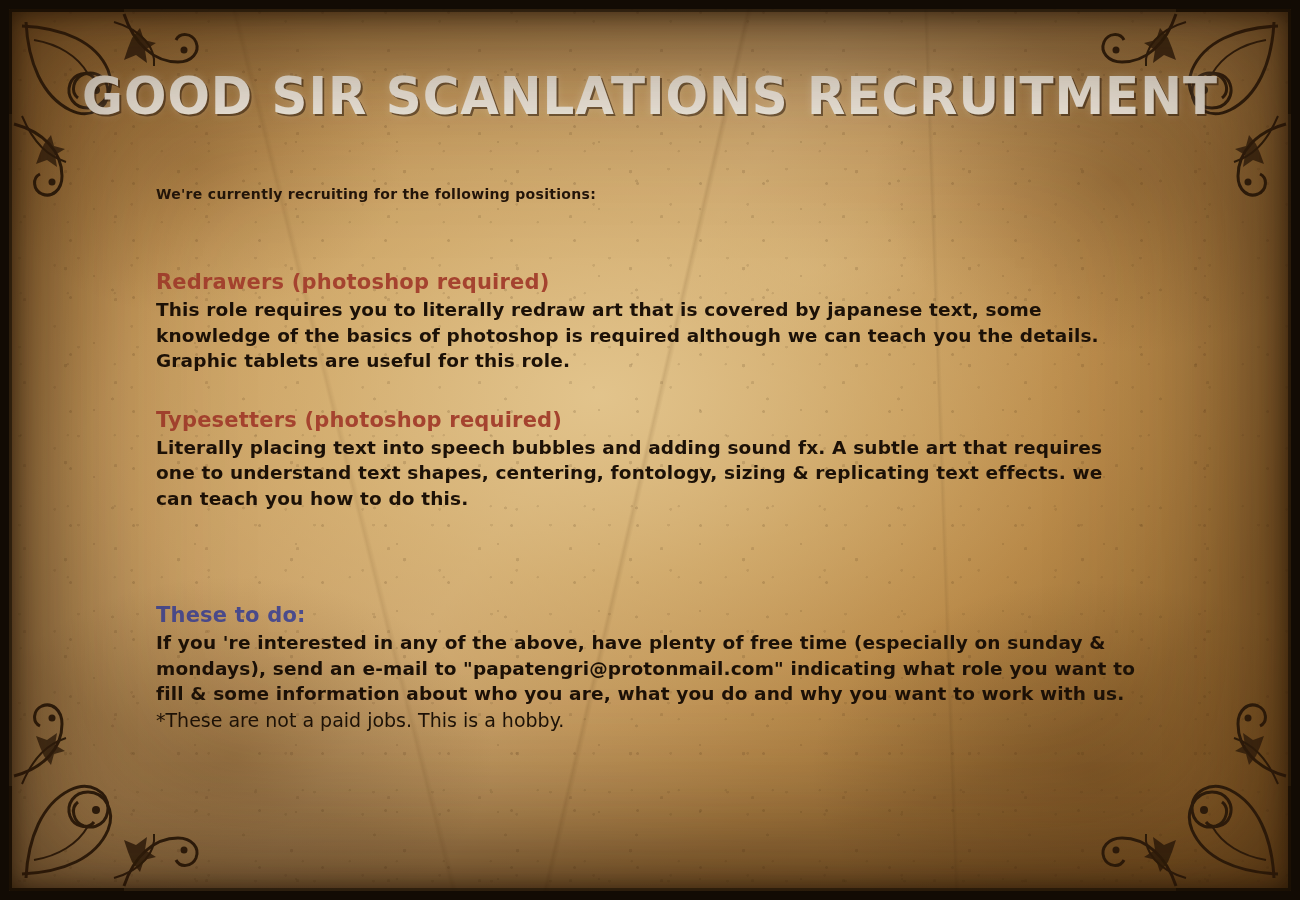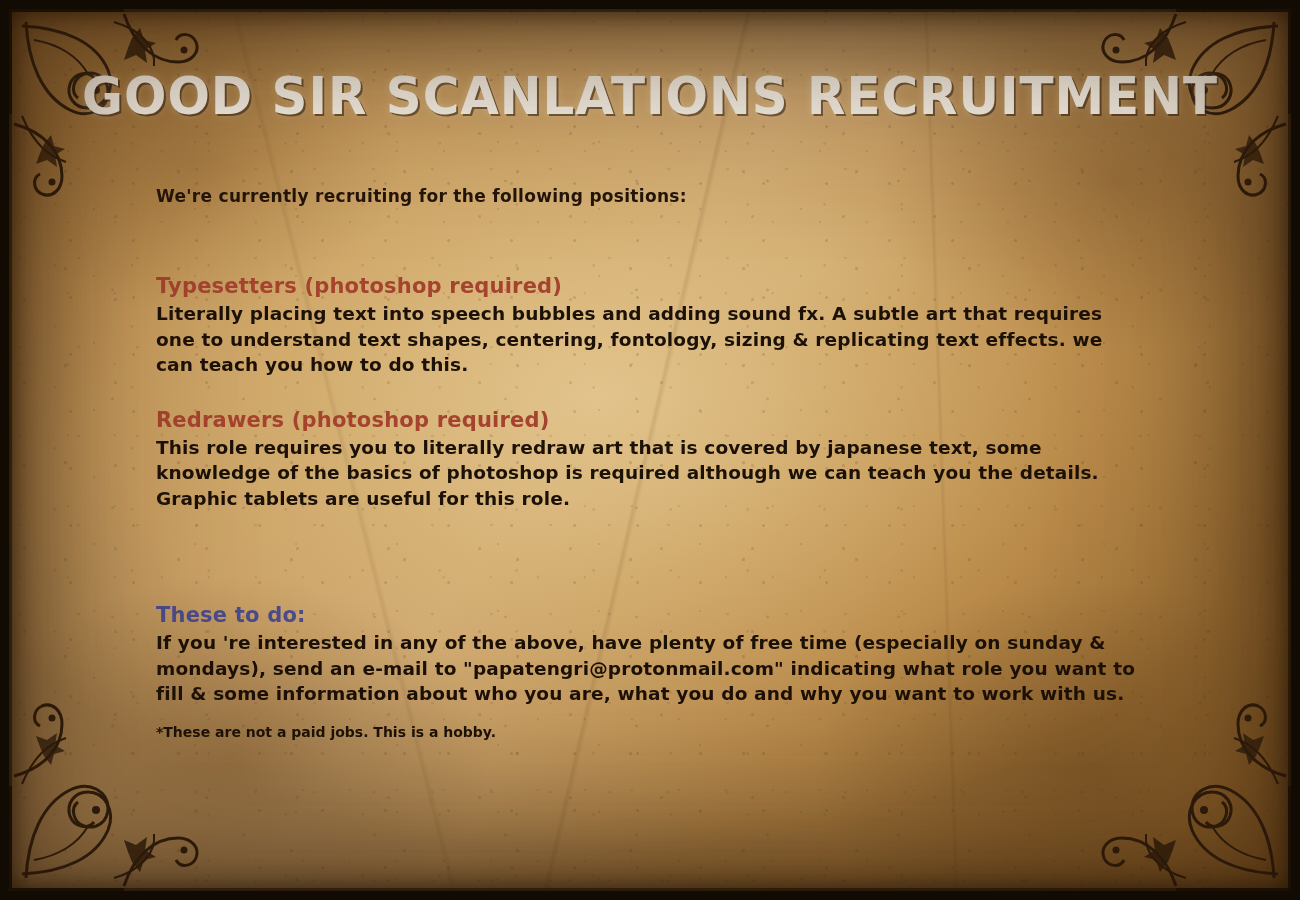--- a/index.html
+++ b/index.html
@@ -120,7 +120,7 @@
   }
 
   .intro {
-    font-size: 17px;
+    font-size: 14px;
     font-weight: 600;
     letter-spacing: 0.3px;
     color: #22150a;

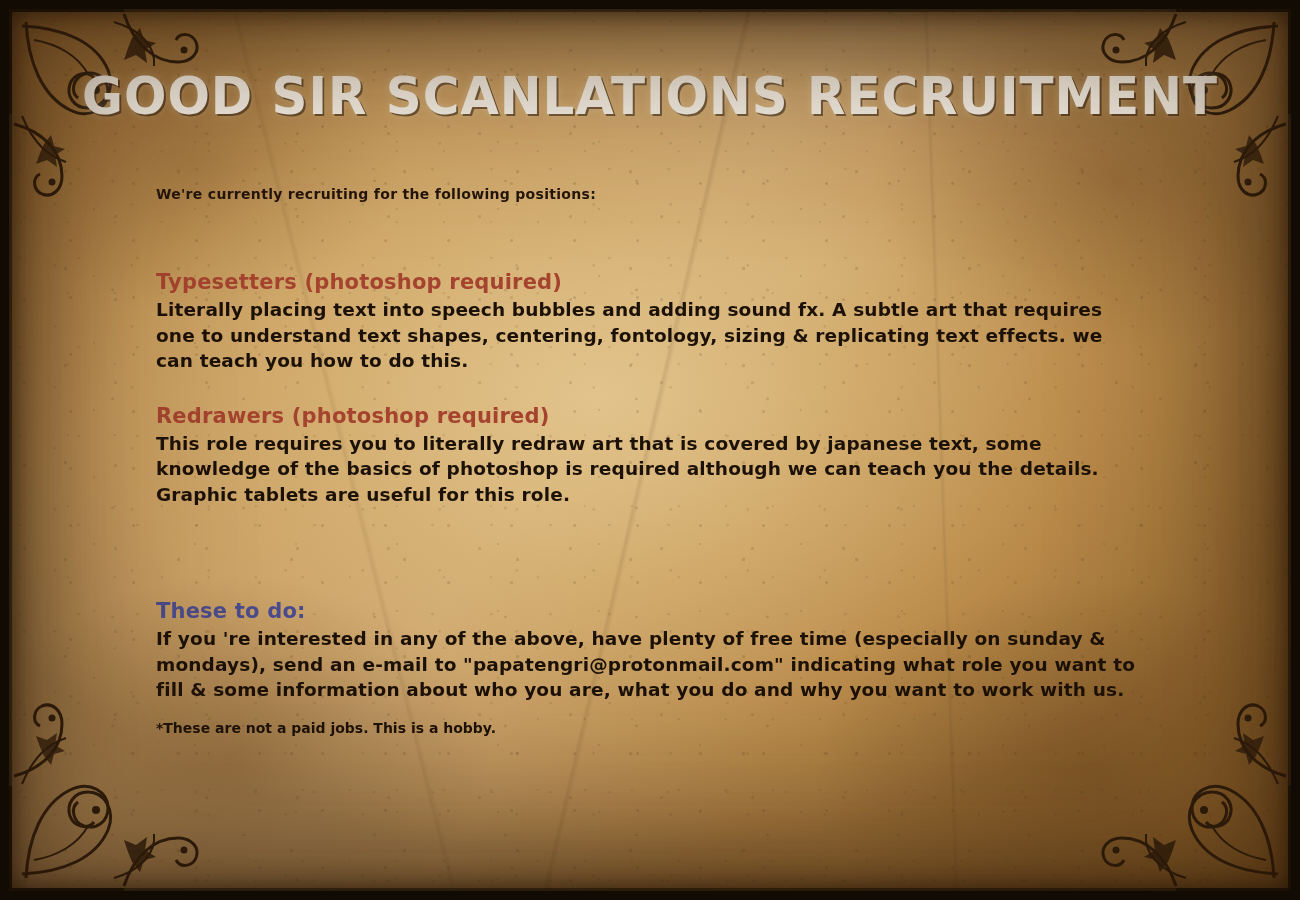--- a/index.html
+++ b/index.html
@@ -235,14 +235,14 @@
 
       <div class="intro">We're currently recruiting for the following positions:</div>
 
+      <div class="section">
+        <div class="section-heading" style="color:#a5432f">Redrawers (photoshop required)</div>
+        <div class="section-body">This role requires you to literally redraw art that is covered by japanese text, some knowledge of the basics of photoshop is required although we can teach you the details. Graphic tablets are useful for this role.</div>
+      </div>
+
       <div class="section" style="margin-top:34px">
         <div class="section-heading" style="color:#a5432f">Typesetters (photoshop required)</div>
         <div class="section-body">Literally placing text into speech bubbles and adding sound fx. A subtle art that requires one to understand text shapes, centering, fontology, sizing &amp; replicating text effects. we can teach you how to do this.</div>
-      </div>
-
-      <div class="section">
-        <div class="section-heading" style="color:#a5432f">Redrawers (photoshop required)</div>
-        <div class="section-body">This role requires you to literally redraw art that is covered by japanese text, some knowledge of the basics of photoshop is required although we can teach you the details. Graphic tablets are useful for this role.</div>
       </div>
 
       <div class="spacer"></div>

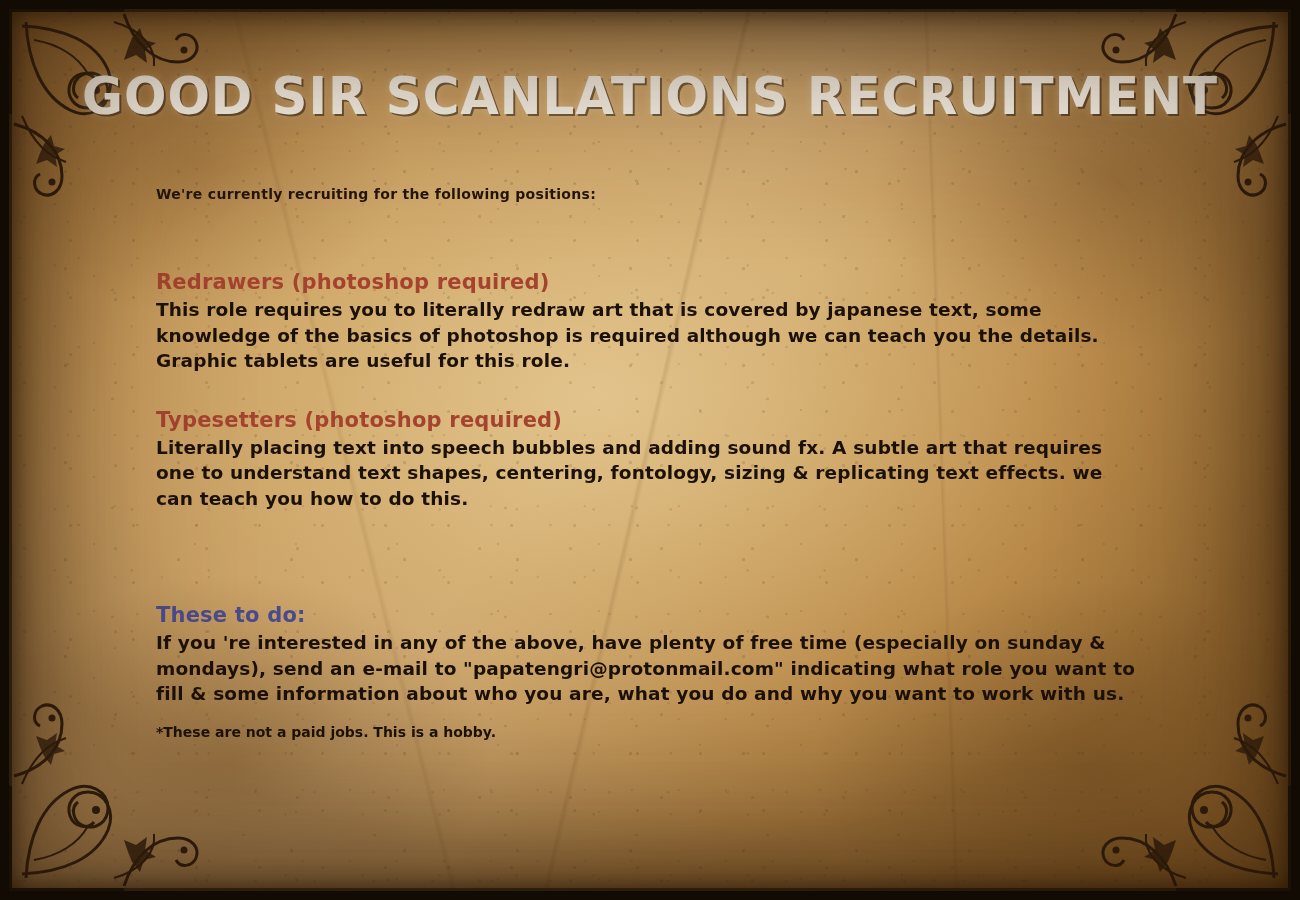--- a/index.html
+++ b/index.html
@@ -144,10 +144,10 @@
   .spacer { height: 62px; }
 
   .note {
-    font-size: 14px;
-    font-weight: 700;
+    font-size: 19px;
+    font-weight: 400;
     color: #1c1107;
-    margin-top: 17px;
+    margin-top: 2px;
   }
 </style>
 </head>

